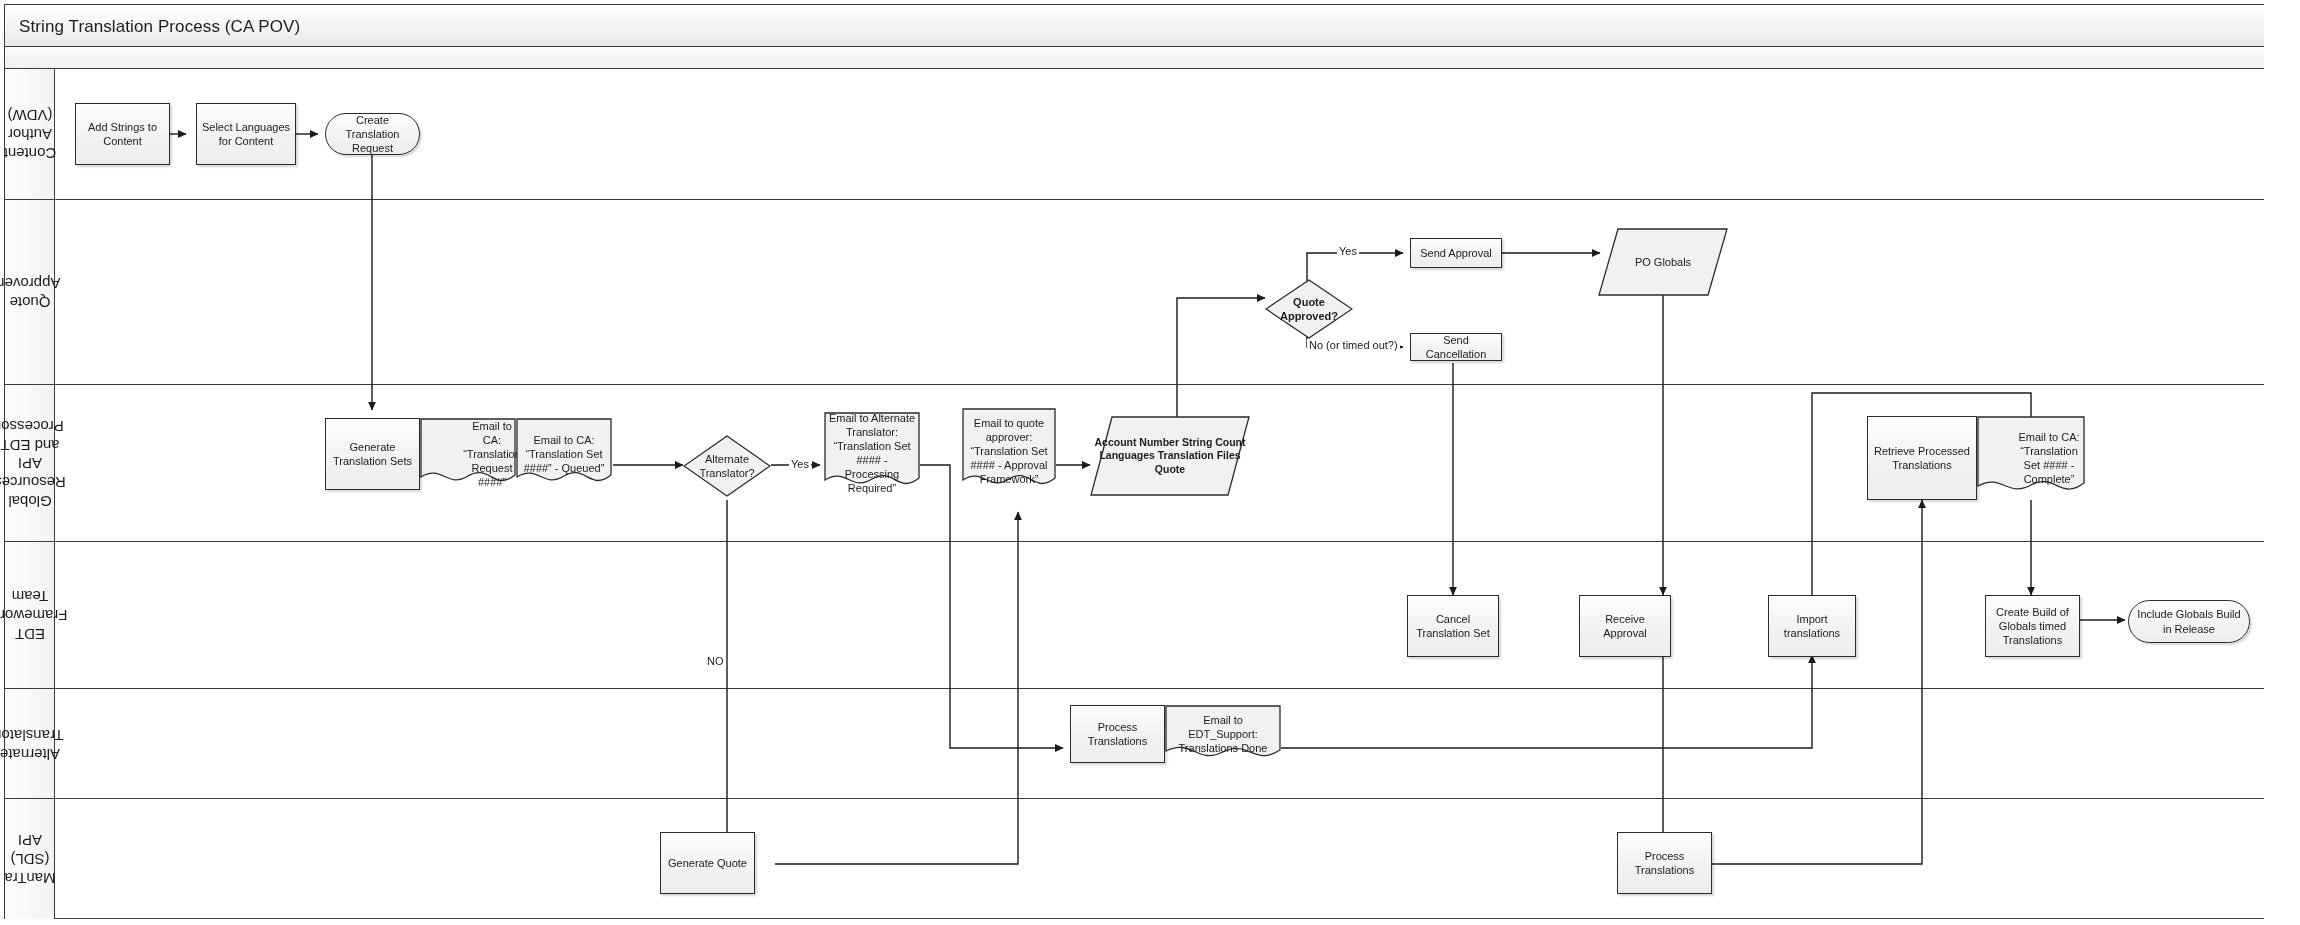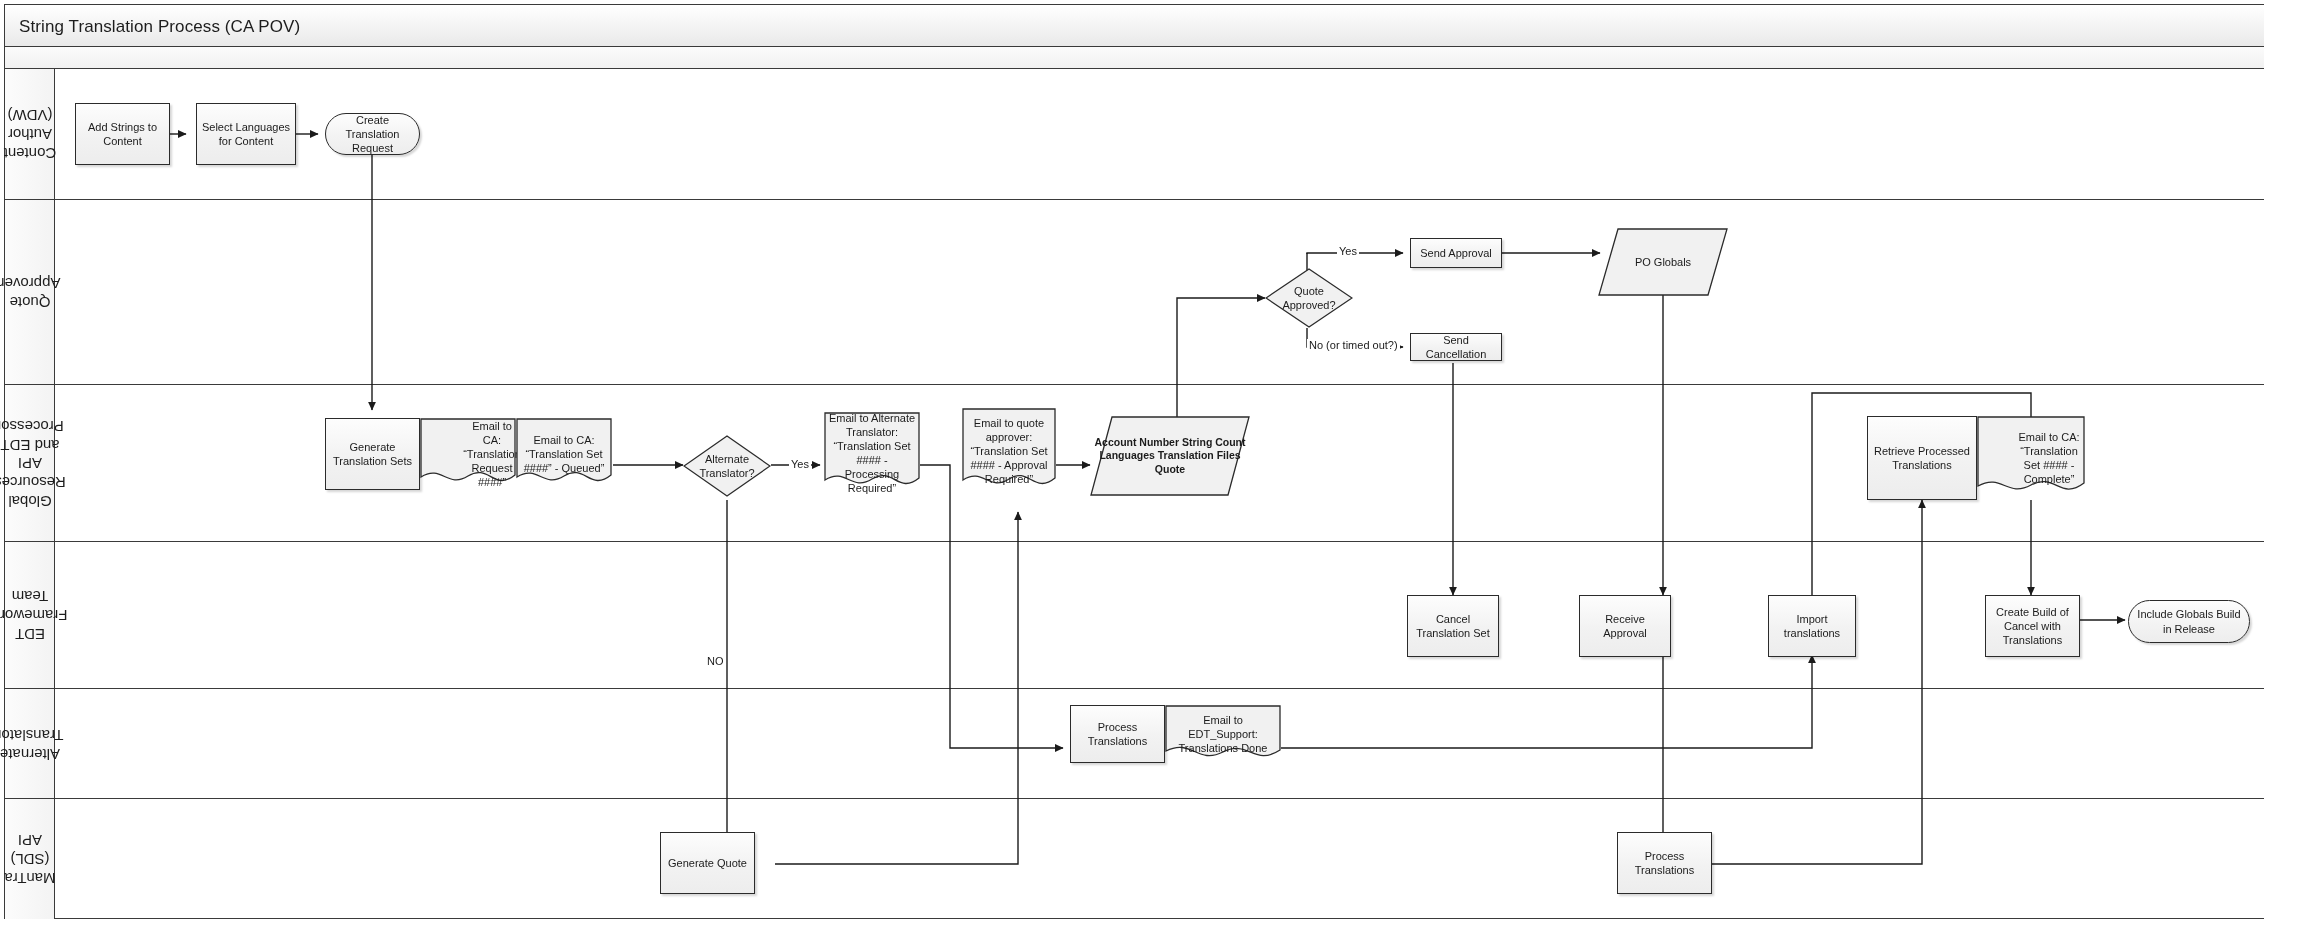--- a/index.html
+++ b/index.html
@@ -197,7 +197,7 @@
     <div class="lbl">Create Translation Request</div>
   </div>
 
-  <div class="shape deci" style="left:1265px;top:268px;width:88px;height:60px;">
+  <div class="shape deci" style="left:1265px;top:279px;width:88px;height:60px;font-weight:bold;">
     <svg class="dshape" viewBox="0 0 88 60" preserveAspectRatio="none">
       <polygon points="44,1 87,30 44,59 1,30" fill="#f1f1f1" stroke="#2b2b2b" stroke-width="1.3"></polygon>
     </svg>

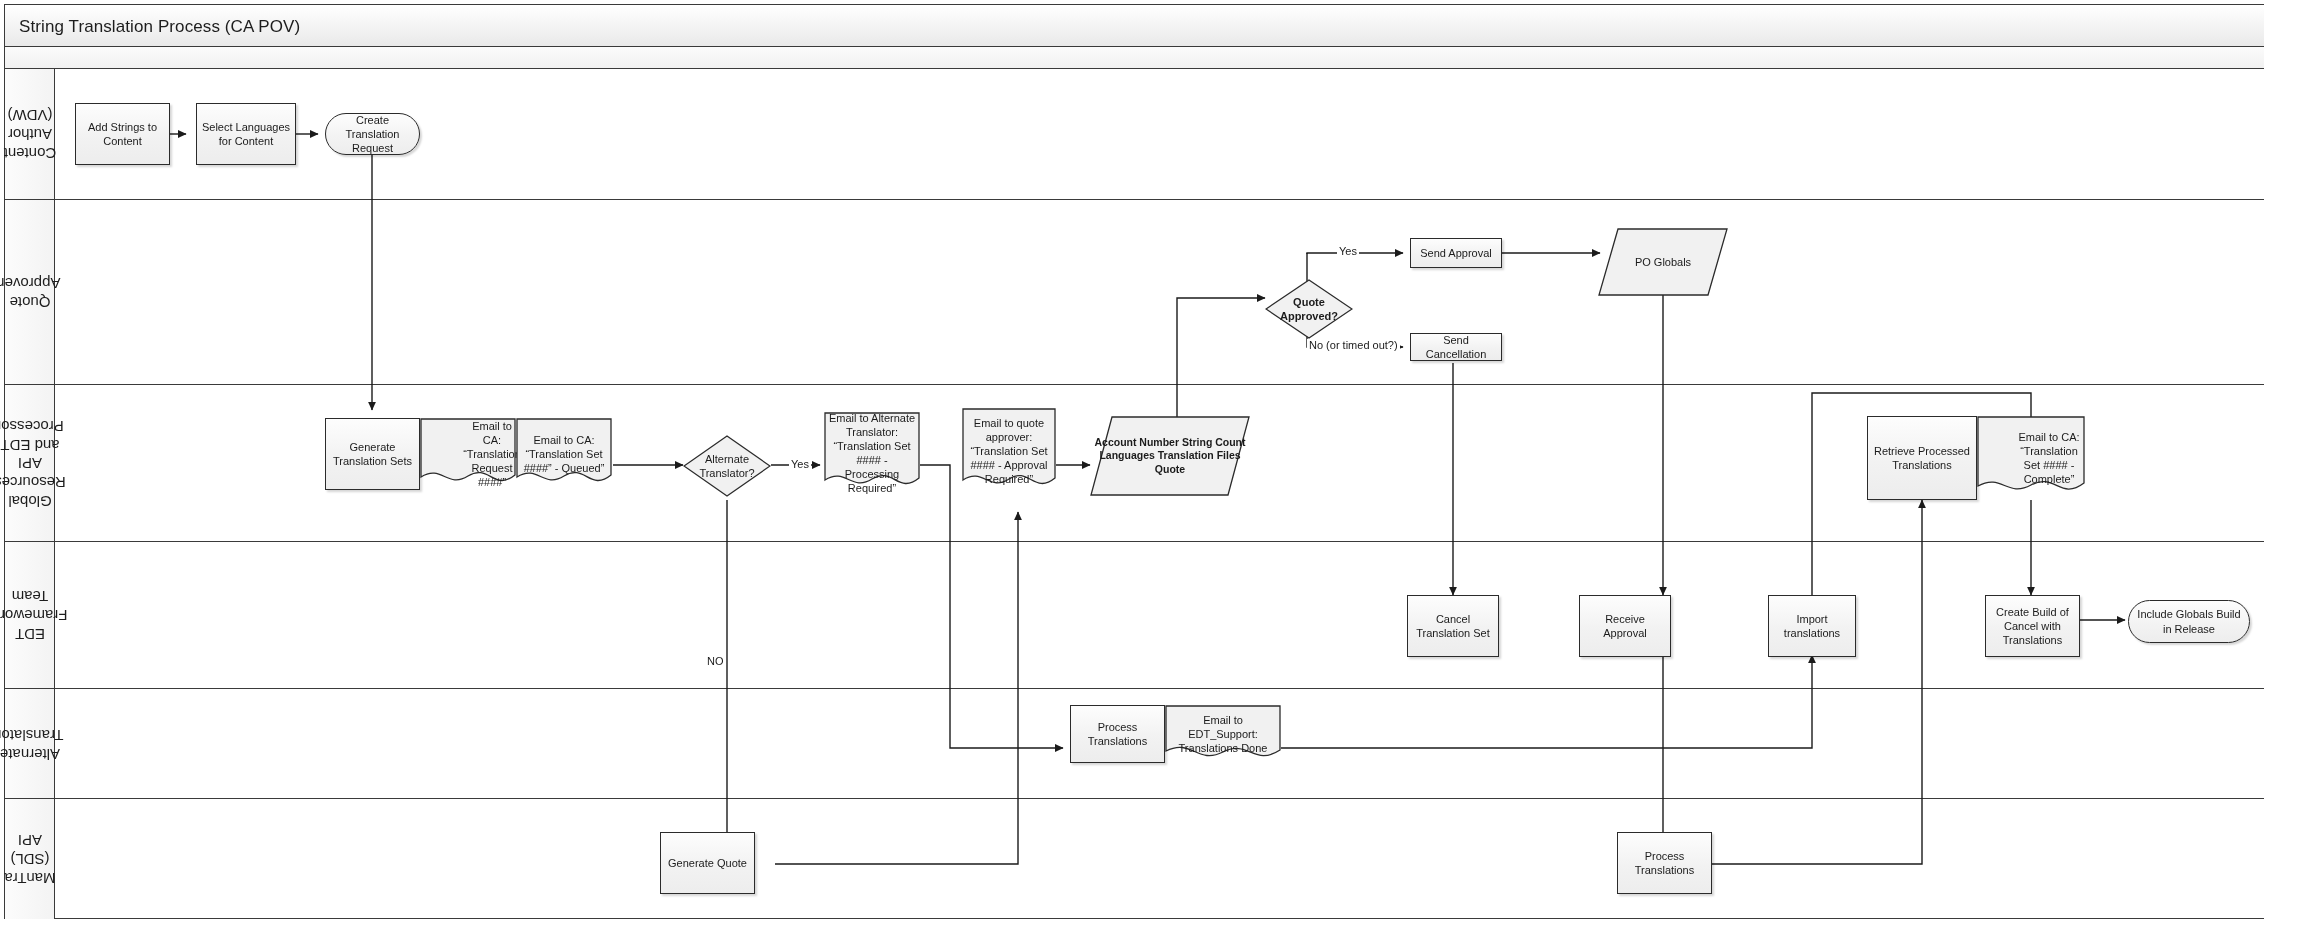--- a/index.html
+++ b/index.html
@@ -255,7 +255,7 @@
     <svg class="dsvg" viewBox="0 0 94 86" preserveAspectRatio="none">
       <path d="M1,1 H93 V70 C72,87 67,58 47,71 C27,84 21,59 1,72 Z" fill="#f1f1f1" stroke="#2b2b2b" stroke-width="1.3"></path>
     </svg>
-    <div class="lbl">Email to quote approver: “Translation Set #### - Approval Required”</div>
+    <div class="lbl">Email to quote approver: “Translation Set #### - Approval Framework”</div>
   </div>
 
   <div class="shape para" style="left:1090px;top:416px;width:160px;height:80px;">

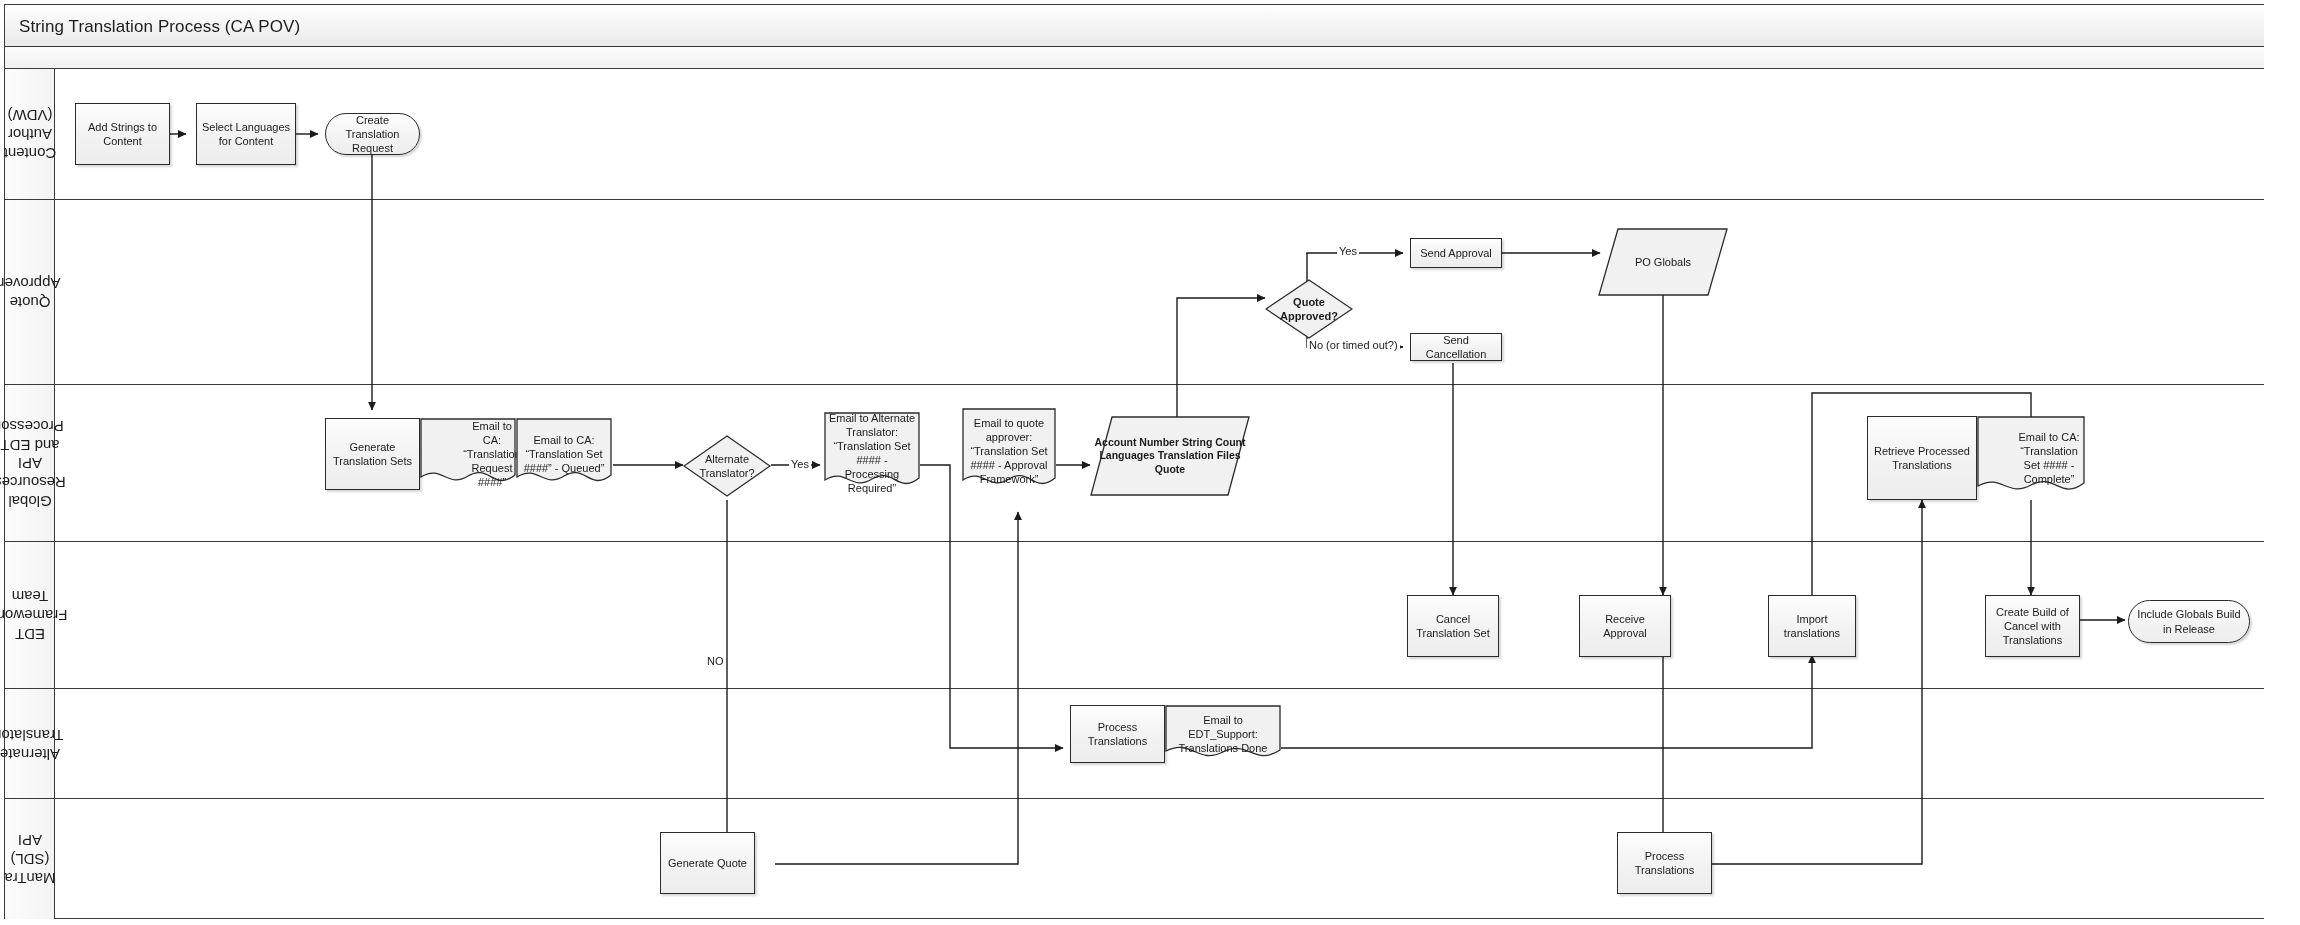--- a/index.html
+++ b/index.html
@@ -289,7 +289,7 @@
   </div>
 
   <div class="shape proc" style="left:1985px;top:595px;width:95px;height:62px;">
-    <div class="lbl">Create Build of Cancel with Translations</div>
+    <div class="lbl">Create Build of Globals timed Translations</div>
   </div>
 
   <div class="shape term" style="left:2128px;top:600px;width:122px;height:43px;">

